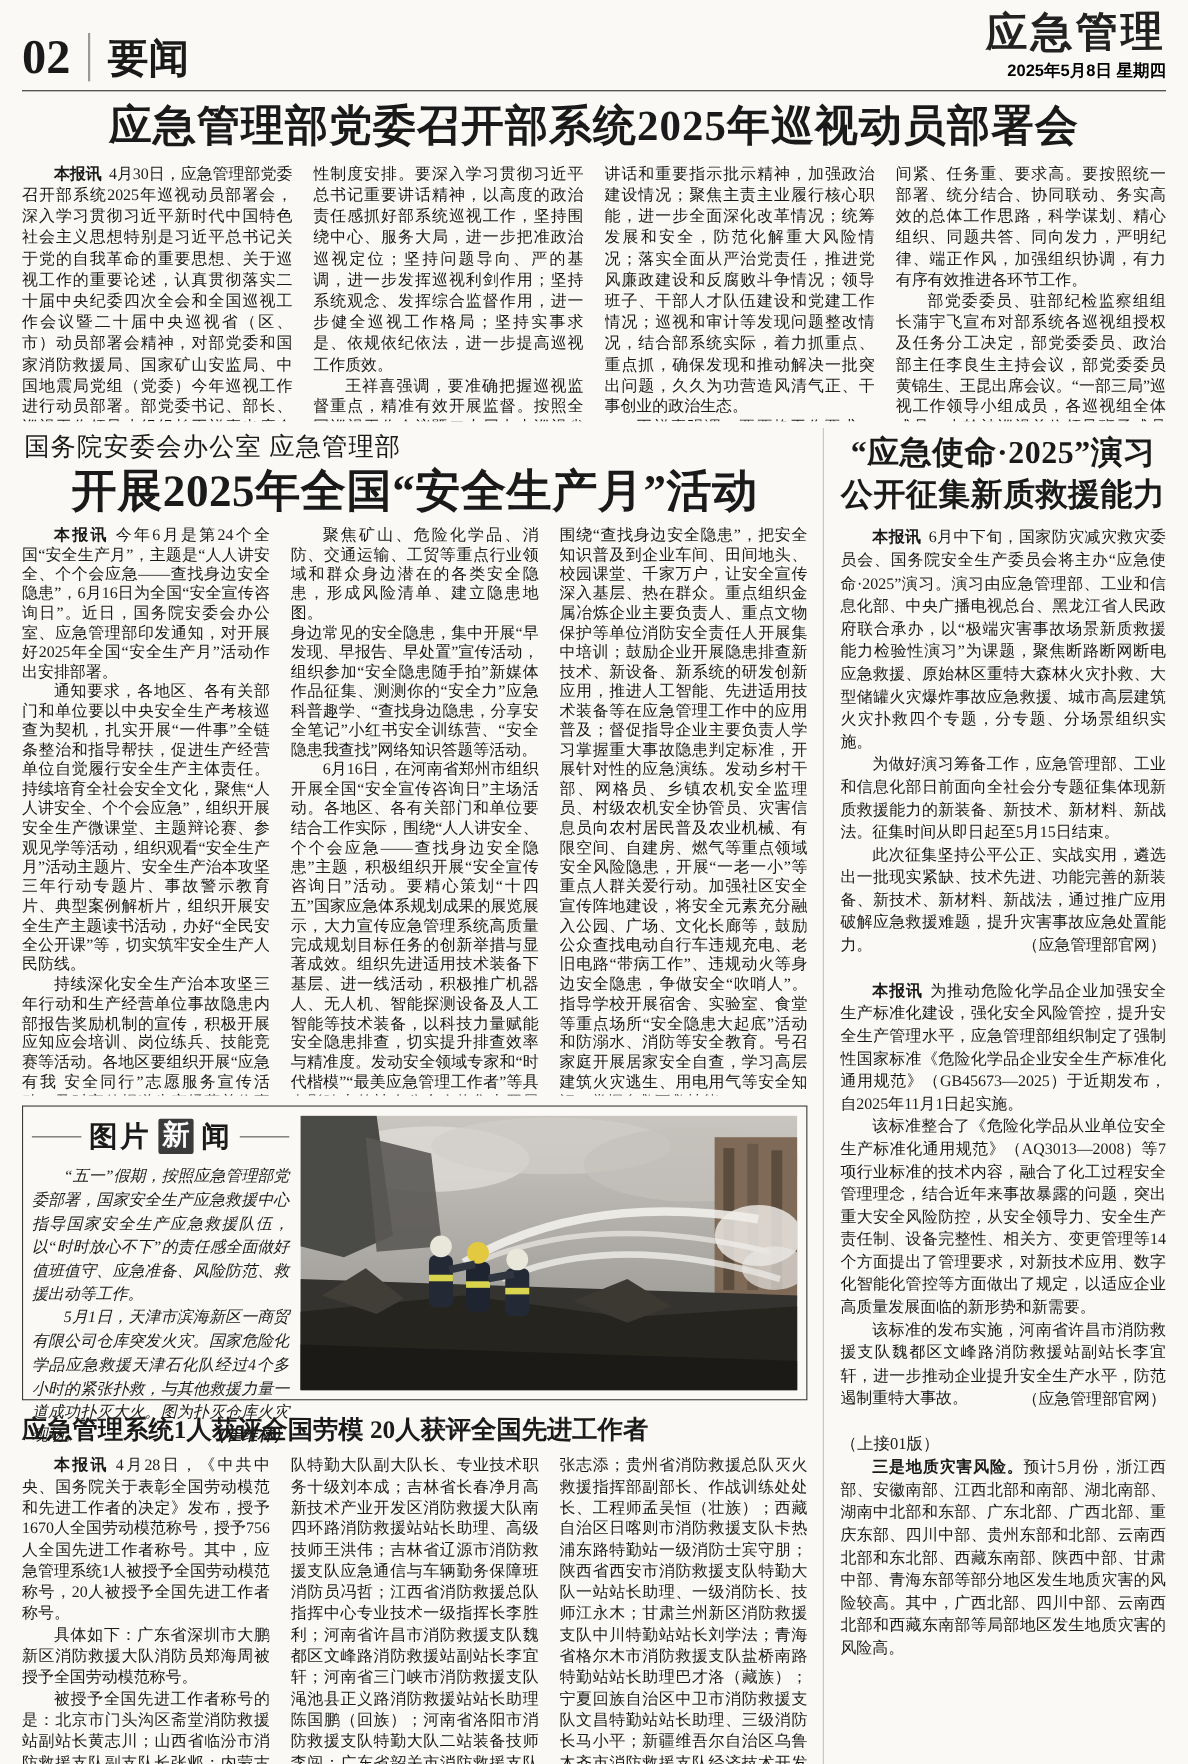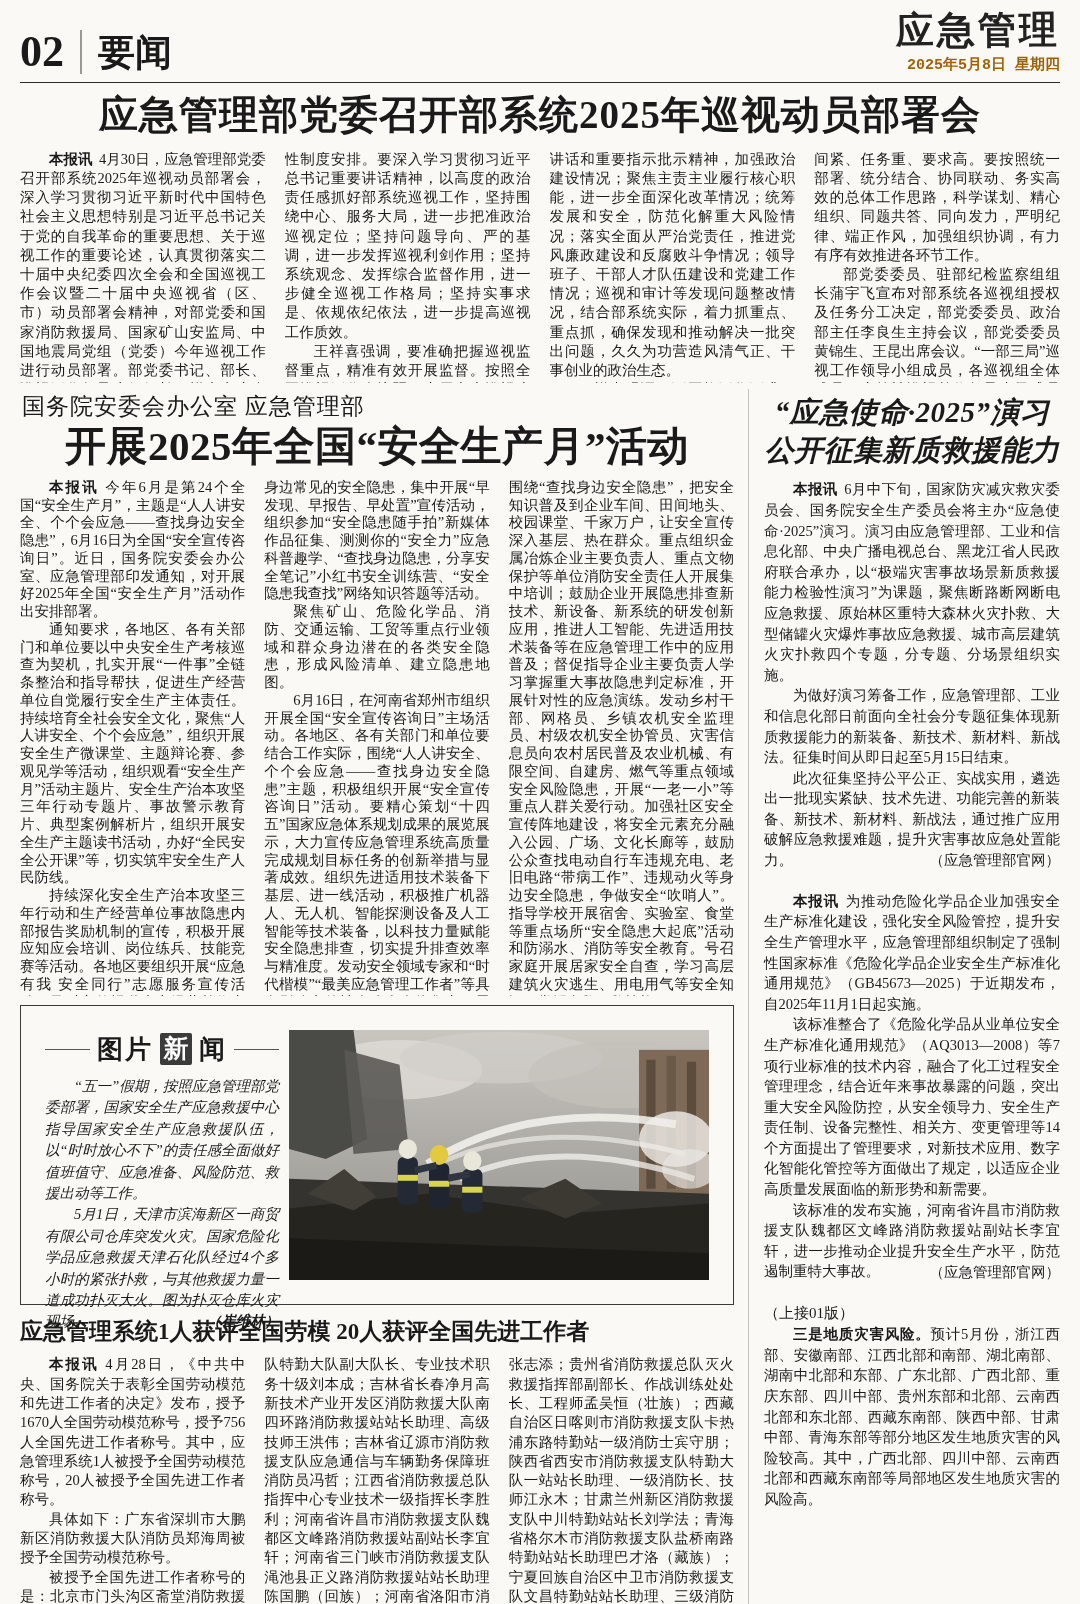--- a/index.html
+++ b/index.html
@@ -13,7 +13,7 @@
   .section{font-size:37px;font-weight:bold;font-family:"Liberation Sans","DejaVu Sans",sans-serif;line-height:1;}
   .hdr-right{text-align:right;}
   .masthead{font-size:38px;font-weight:900;letter-spacing:3px;color:#222;transform:rotate(-0.5deg);line-height:1.05;}
-  .issuedate{font-size:15px;font-family:Liberation Mono, monospace;color:#a16207;margin-top:4px;font-weight:bold;}
+  .issuedate{font-size:15px;font-family:Liberation Sans, sans-serif;color:#000000;margin-top:4px;font-weight:bold;}
   .toprule{border:none;border-top:1.5px solid #2c2c2c;margin:8px 0 0 0;}
   
   .a1-headline{text-align:center;font-size:39px;font-weight:bold;letter-spacing:1px;margin:10px 0 12px 0;line-height:1.15;}

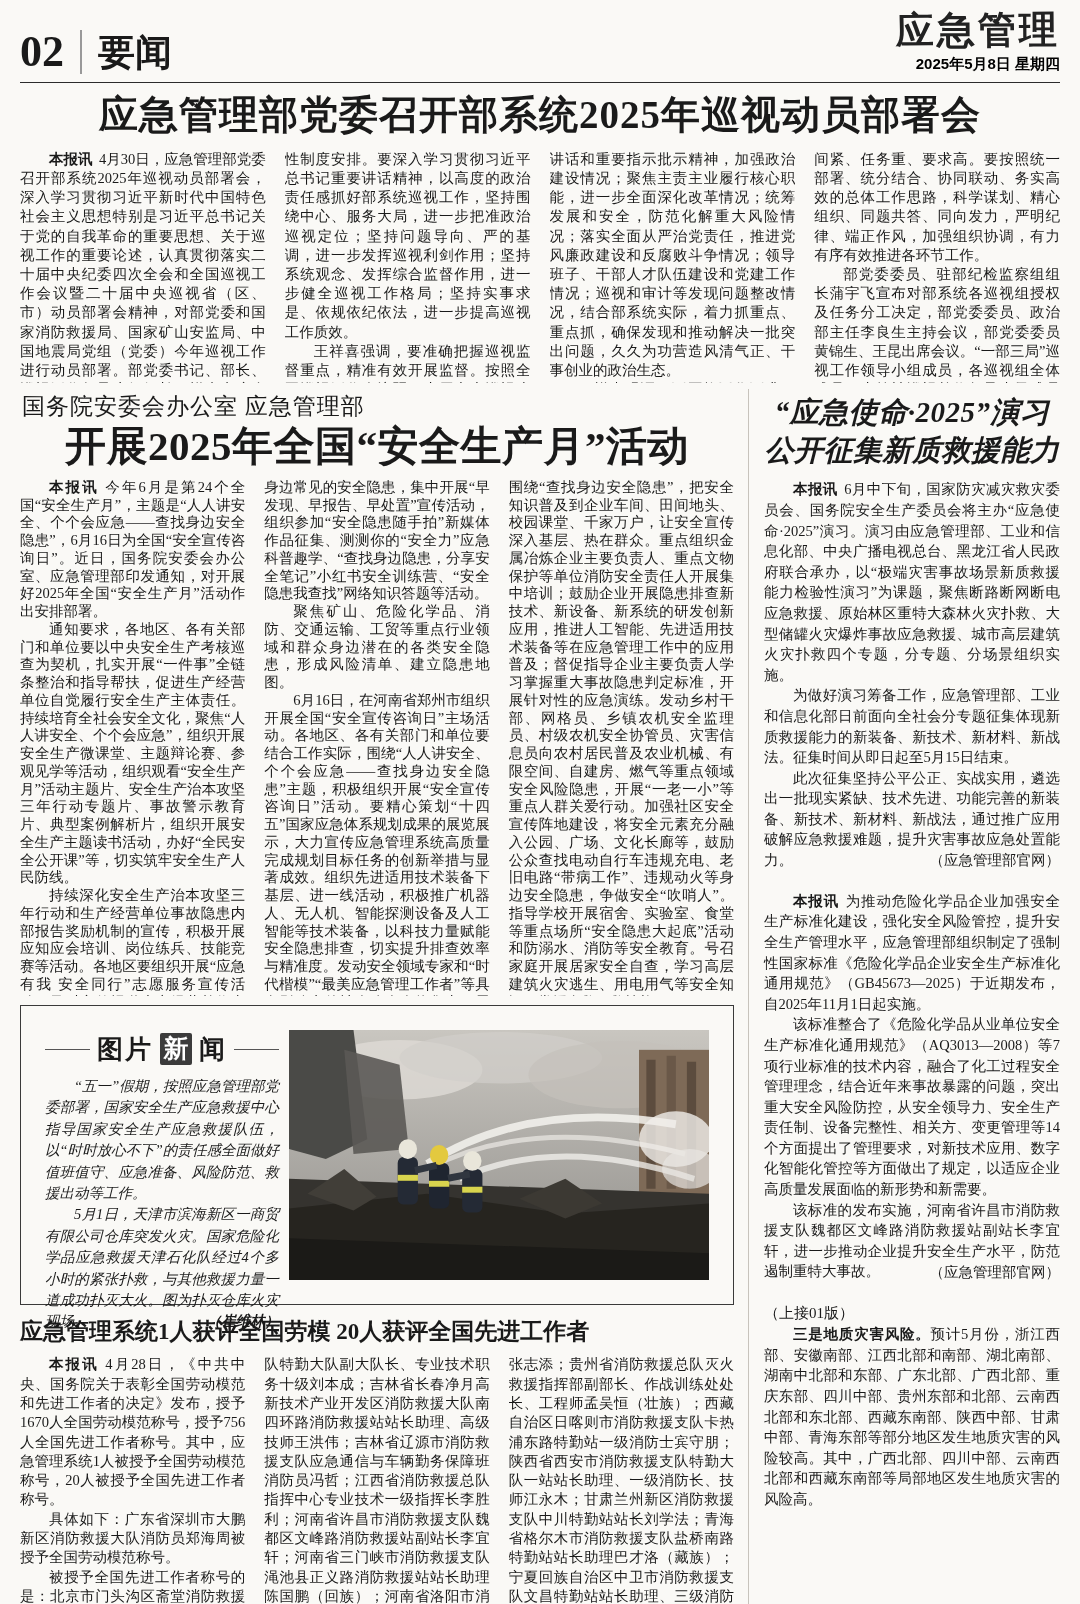--- a/index.html
+++ b/index.html
@@ -50,7 +50,7 @@
   .a3-cols .col{height:294px;font-size:14.5px;line-height:19.3px;}
   
   .sb-art{margin-bottom:20px;}
-  .sb-headline{text-align:center;font-size:29px;font-weight:bold;line-height:1.32;margin:4px 0 10px 0;letter-spacing:0.5px;font-style:italic;}
+  .sb-headline{text-align:center;font-size:29px;font-weight:bold;line-height:1.32;margin:4px 0 10px 0;letter-spacing:0.5px;}
   .sb-body{font-size:14.5px;line-height:20.6px;text-align:justify;}
   .sb-cont{margin-top:8px;}
   .cont-label{font-size:15px;line-height:22px;}

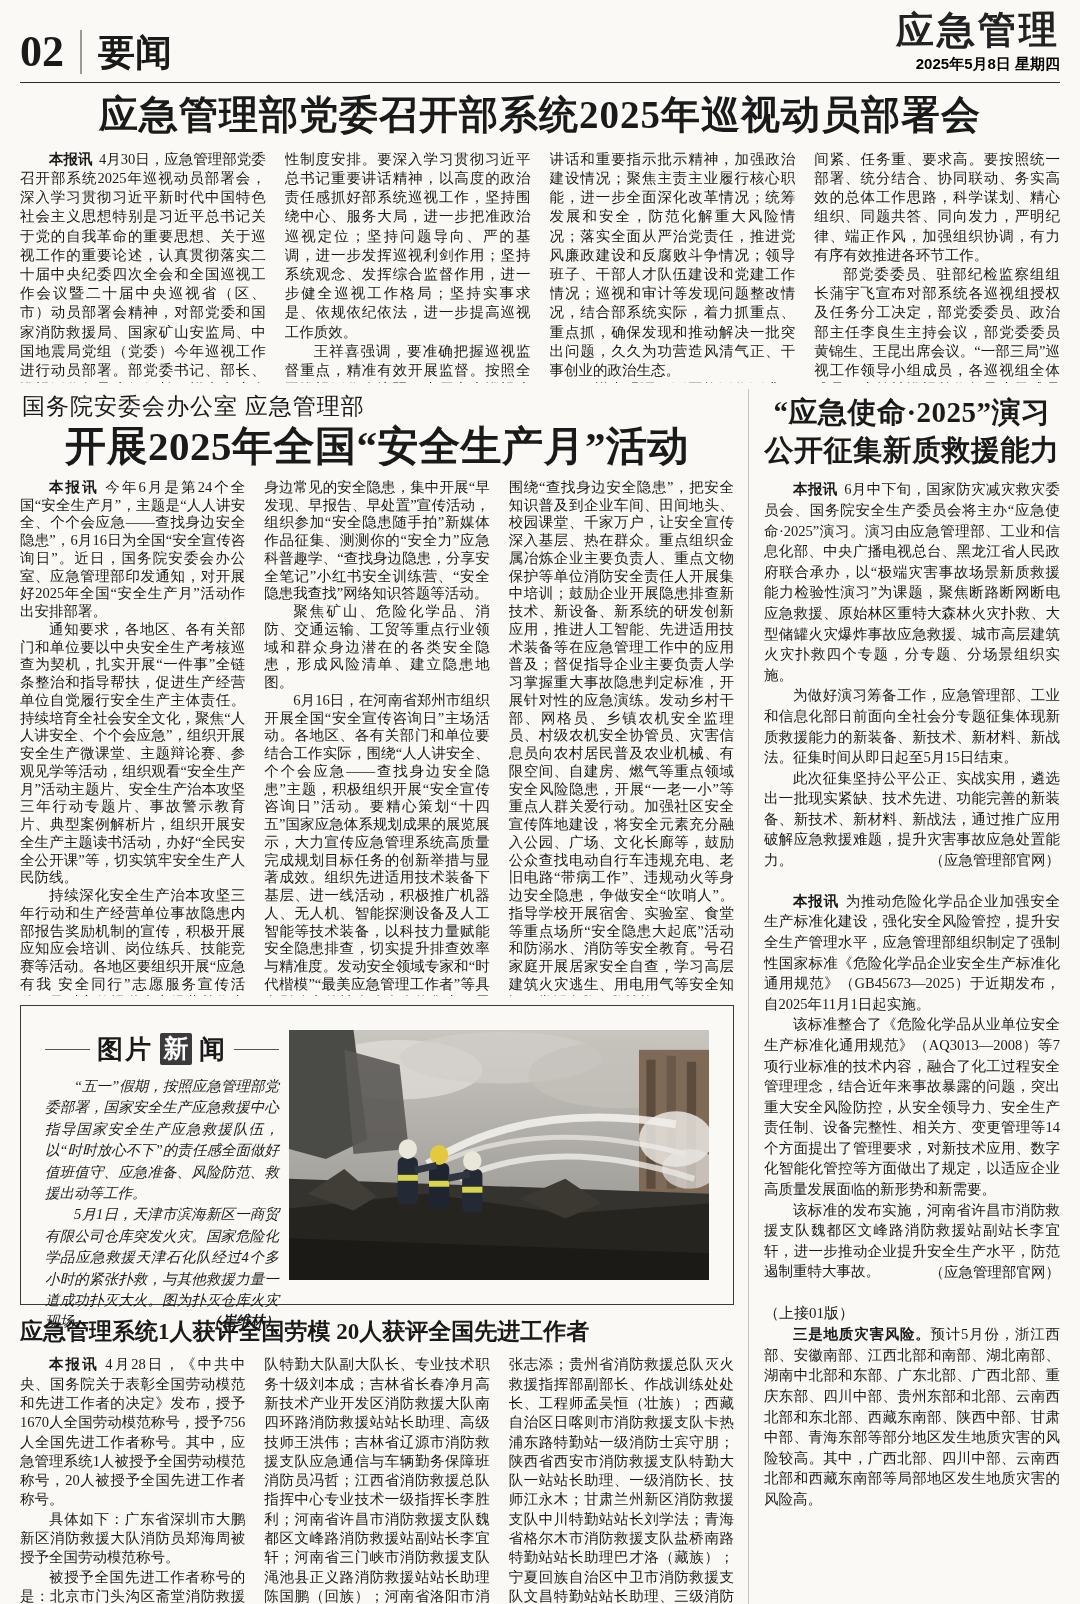--- a/index.html
+++ b/index.html
@@ -110,8 +110,8 @@
 
           </div>
           <div class="col">
+            <p class="p ind">聚焦矿山、危险化学品、消防、交通运输、工贸等重点行业领域和群众身边潜在的各类安全隐患，形成风险清单、建立隐患地图。</p>
             <p class="p noind">身边常见的安全隐患，集中开展“早发现、早报告、早处置”宣传活动，组织参加“安全隐患随手拍”新媒体作品征集、测测你的“安全力”应急科普趣学、“查找身边隐患，分享安全笔记”小红书安全训练营、“安全隐患我查找”网络知识答题等活动。</p>
-            <p class="p ind">聚焦矿山、危险化学品、消防、交通运输、工贸等重点行业领域和群众身边潜在的各类安全隐患，形成风险清单、建立隐患地图。</p>
             <p class="p ind">6月16日，在河南省郑州市组织开展全国“安全宣传咨询日”主场活动。各地区、各有关部门和单位要结合工作实际，围绕“人人讲安全、个个会应急——查找身边安全隐患”主题，积极组织开展“安全宣传咨询日”活动。要精心策划“十四五”国家应急体系规划成果的展览展示，大力宣传应急管理系统高质量完成规划目标任务的创新举措与显著成效。组织先进适用技术装备下基层、进一线活动，积极推广机器人、无人机、智能探测设备及人工智能等技术装备，以科技力量赋能安全隐患排查，切实提升排查效率与精准度。发动安全领域专家和“时代楷模”“最美应急管理工作者”等具有影响力的社会公众人物集中开展安全宣讲，邀请应急科普讲解员、志愿者为群众讲解各类安全隐患的成因、辨识方法和处置措施，积极营造全社会关注、全民参与的良好氛围。</p>
           </div>
           <div class="col">

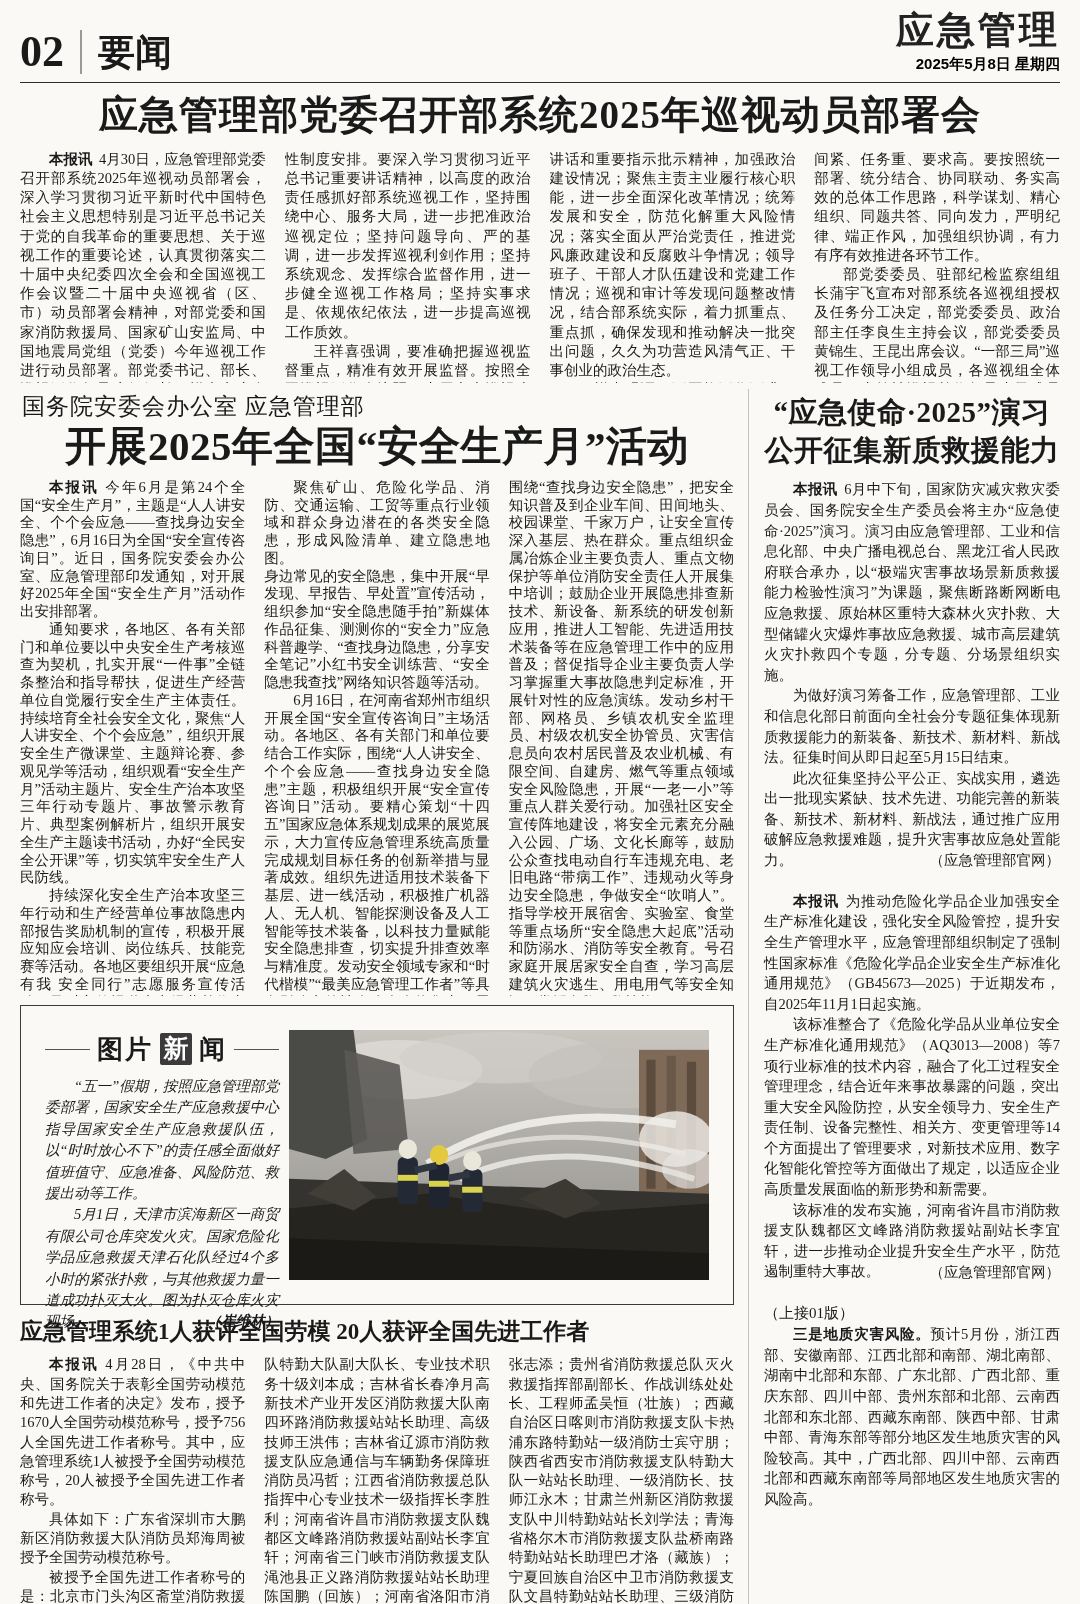--- a/index.html
+++ b/index.html
@@ -34,7 +34,7 @@
   .a2-headline{text-align:center;font-size:41px;font-weight:bold;letter-spacing:0.5px;margin:2px 0 10px 0;line-height:1.1;}
   .a2-cols .col{height:517px;font-size:14.5px;line-height:17.75px;}
   
-  .pbox{margin-top:9px;border:1.5px solid #3a3a3a;padding:24px;display:flex;gap:10px;height:250px;box-sizing:content-box;}
+  .pbox{margin-top:9px;border:1.5px solid #3a3a3a;padding:8px;display:flex;gap:10px;height:250px;box-sizing:content-box;}
   .pn-left{width:234px;flex:none;display:flex;flex-direction:column;}
   .pn-title{display:flex;align-items:center;gap:7px;margin-top:2px;}
   .pn-rule{flex:1;height:1px;background:#555;}

